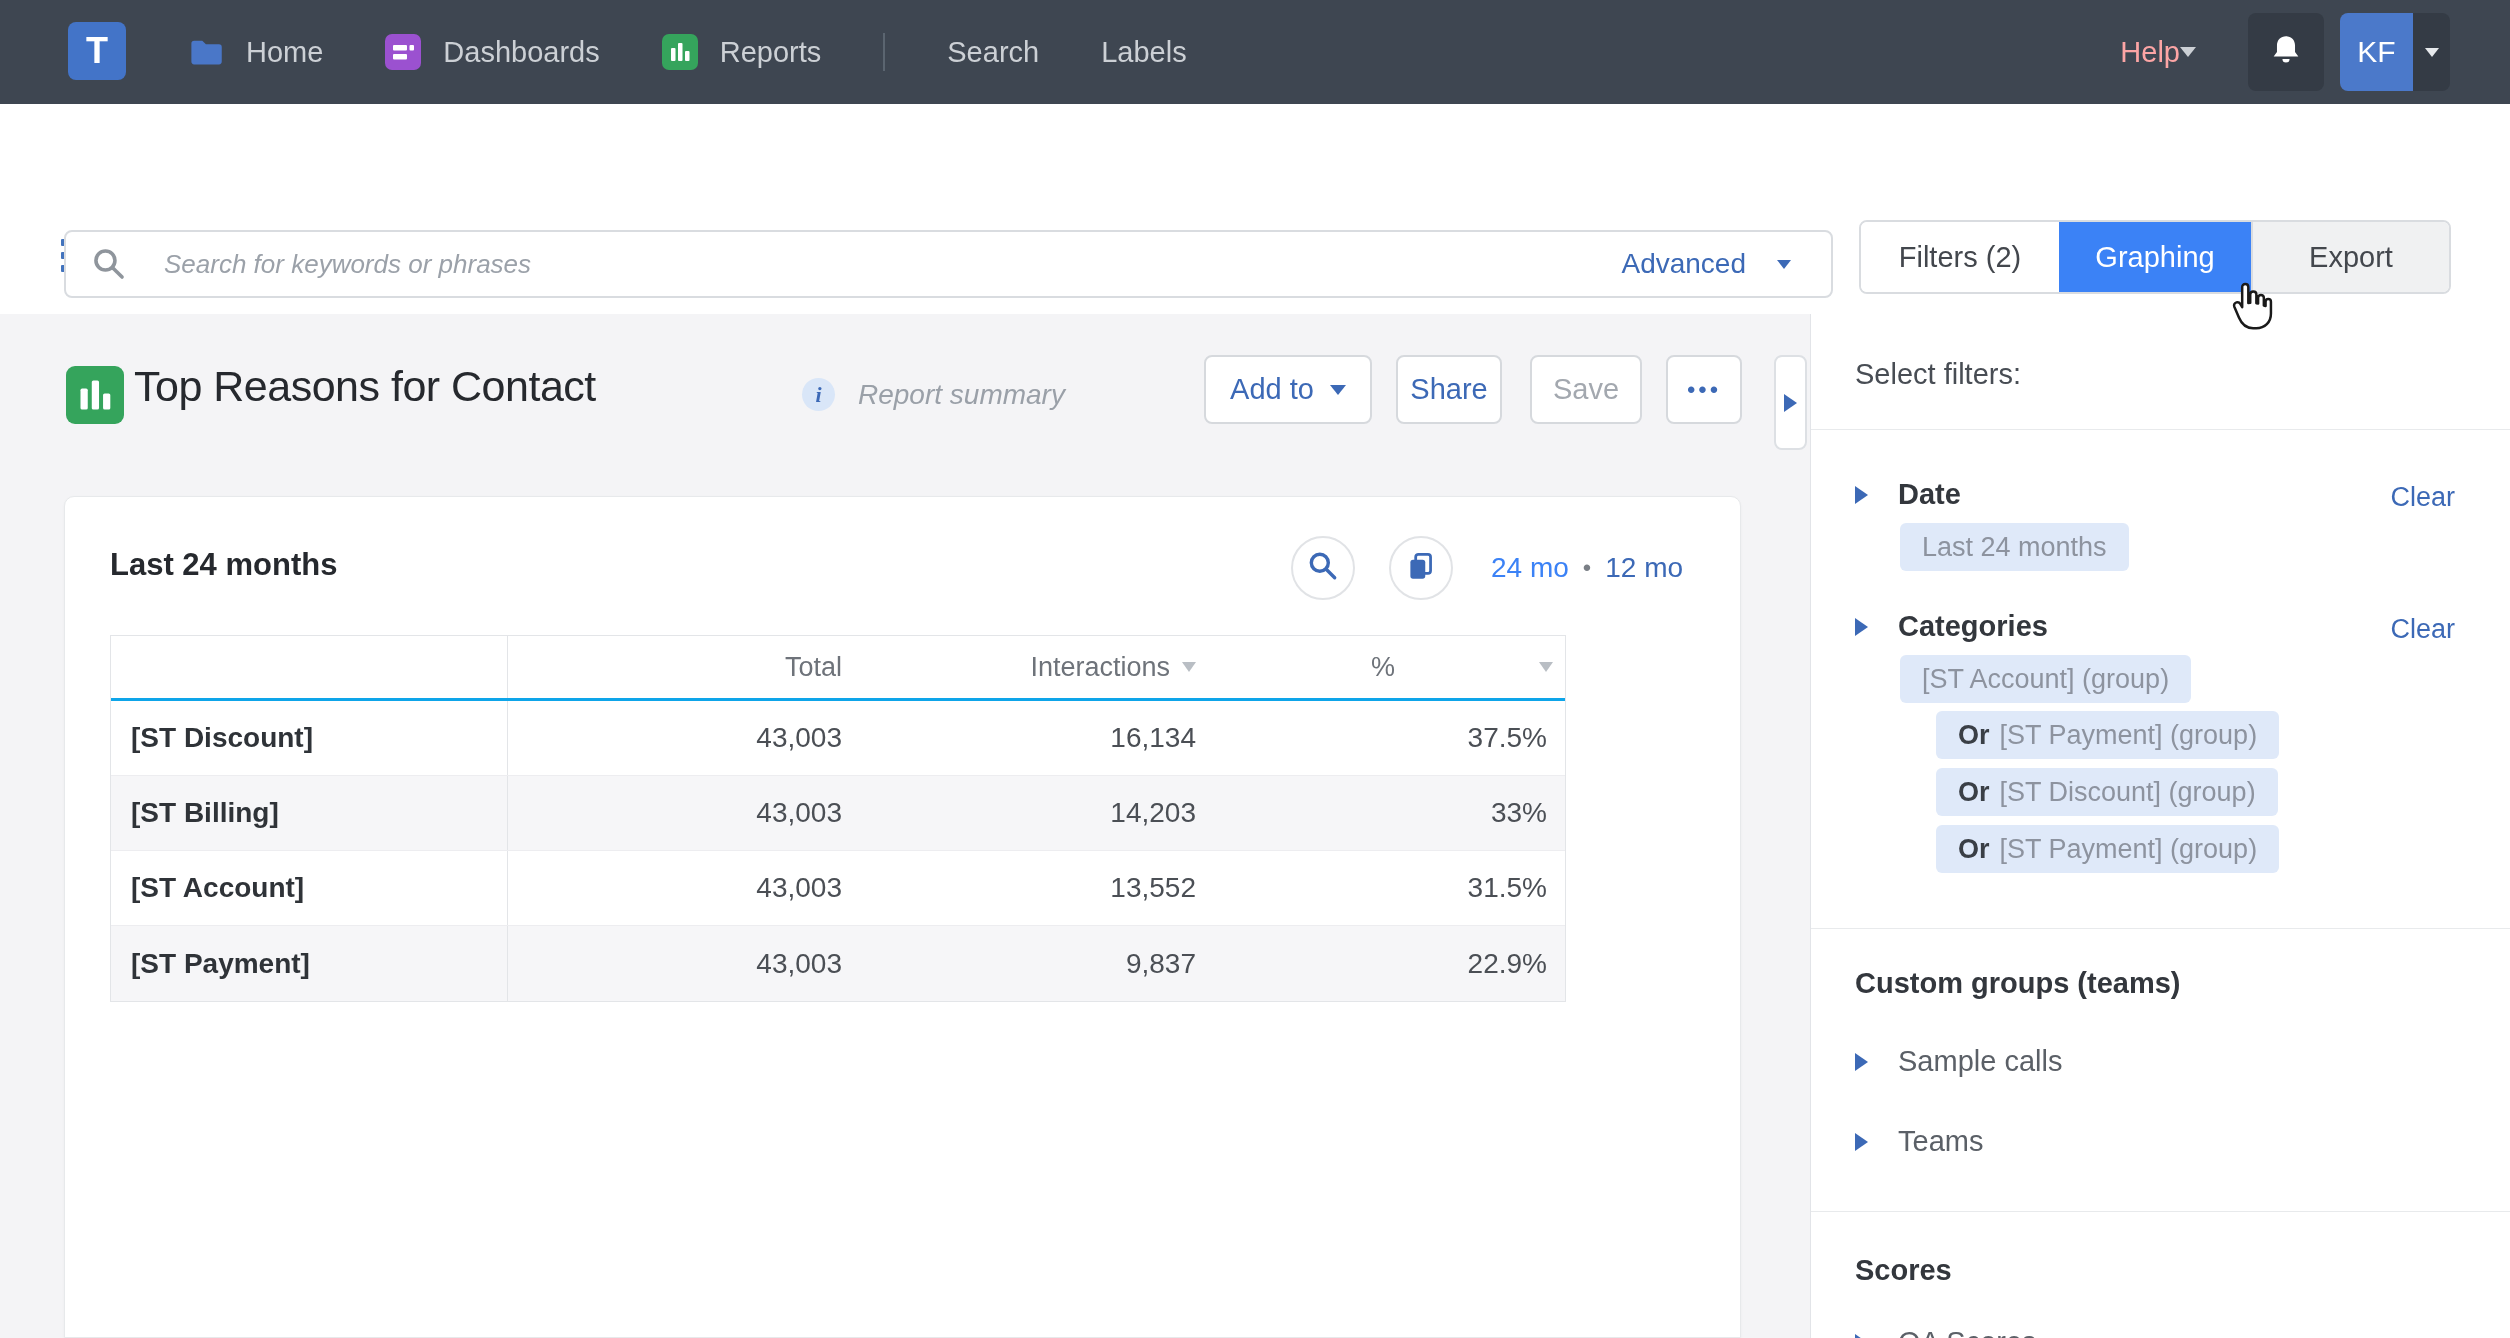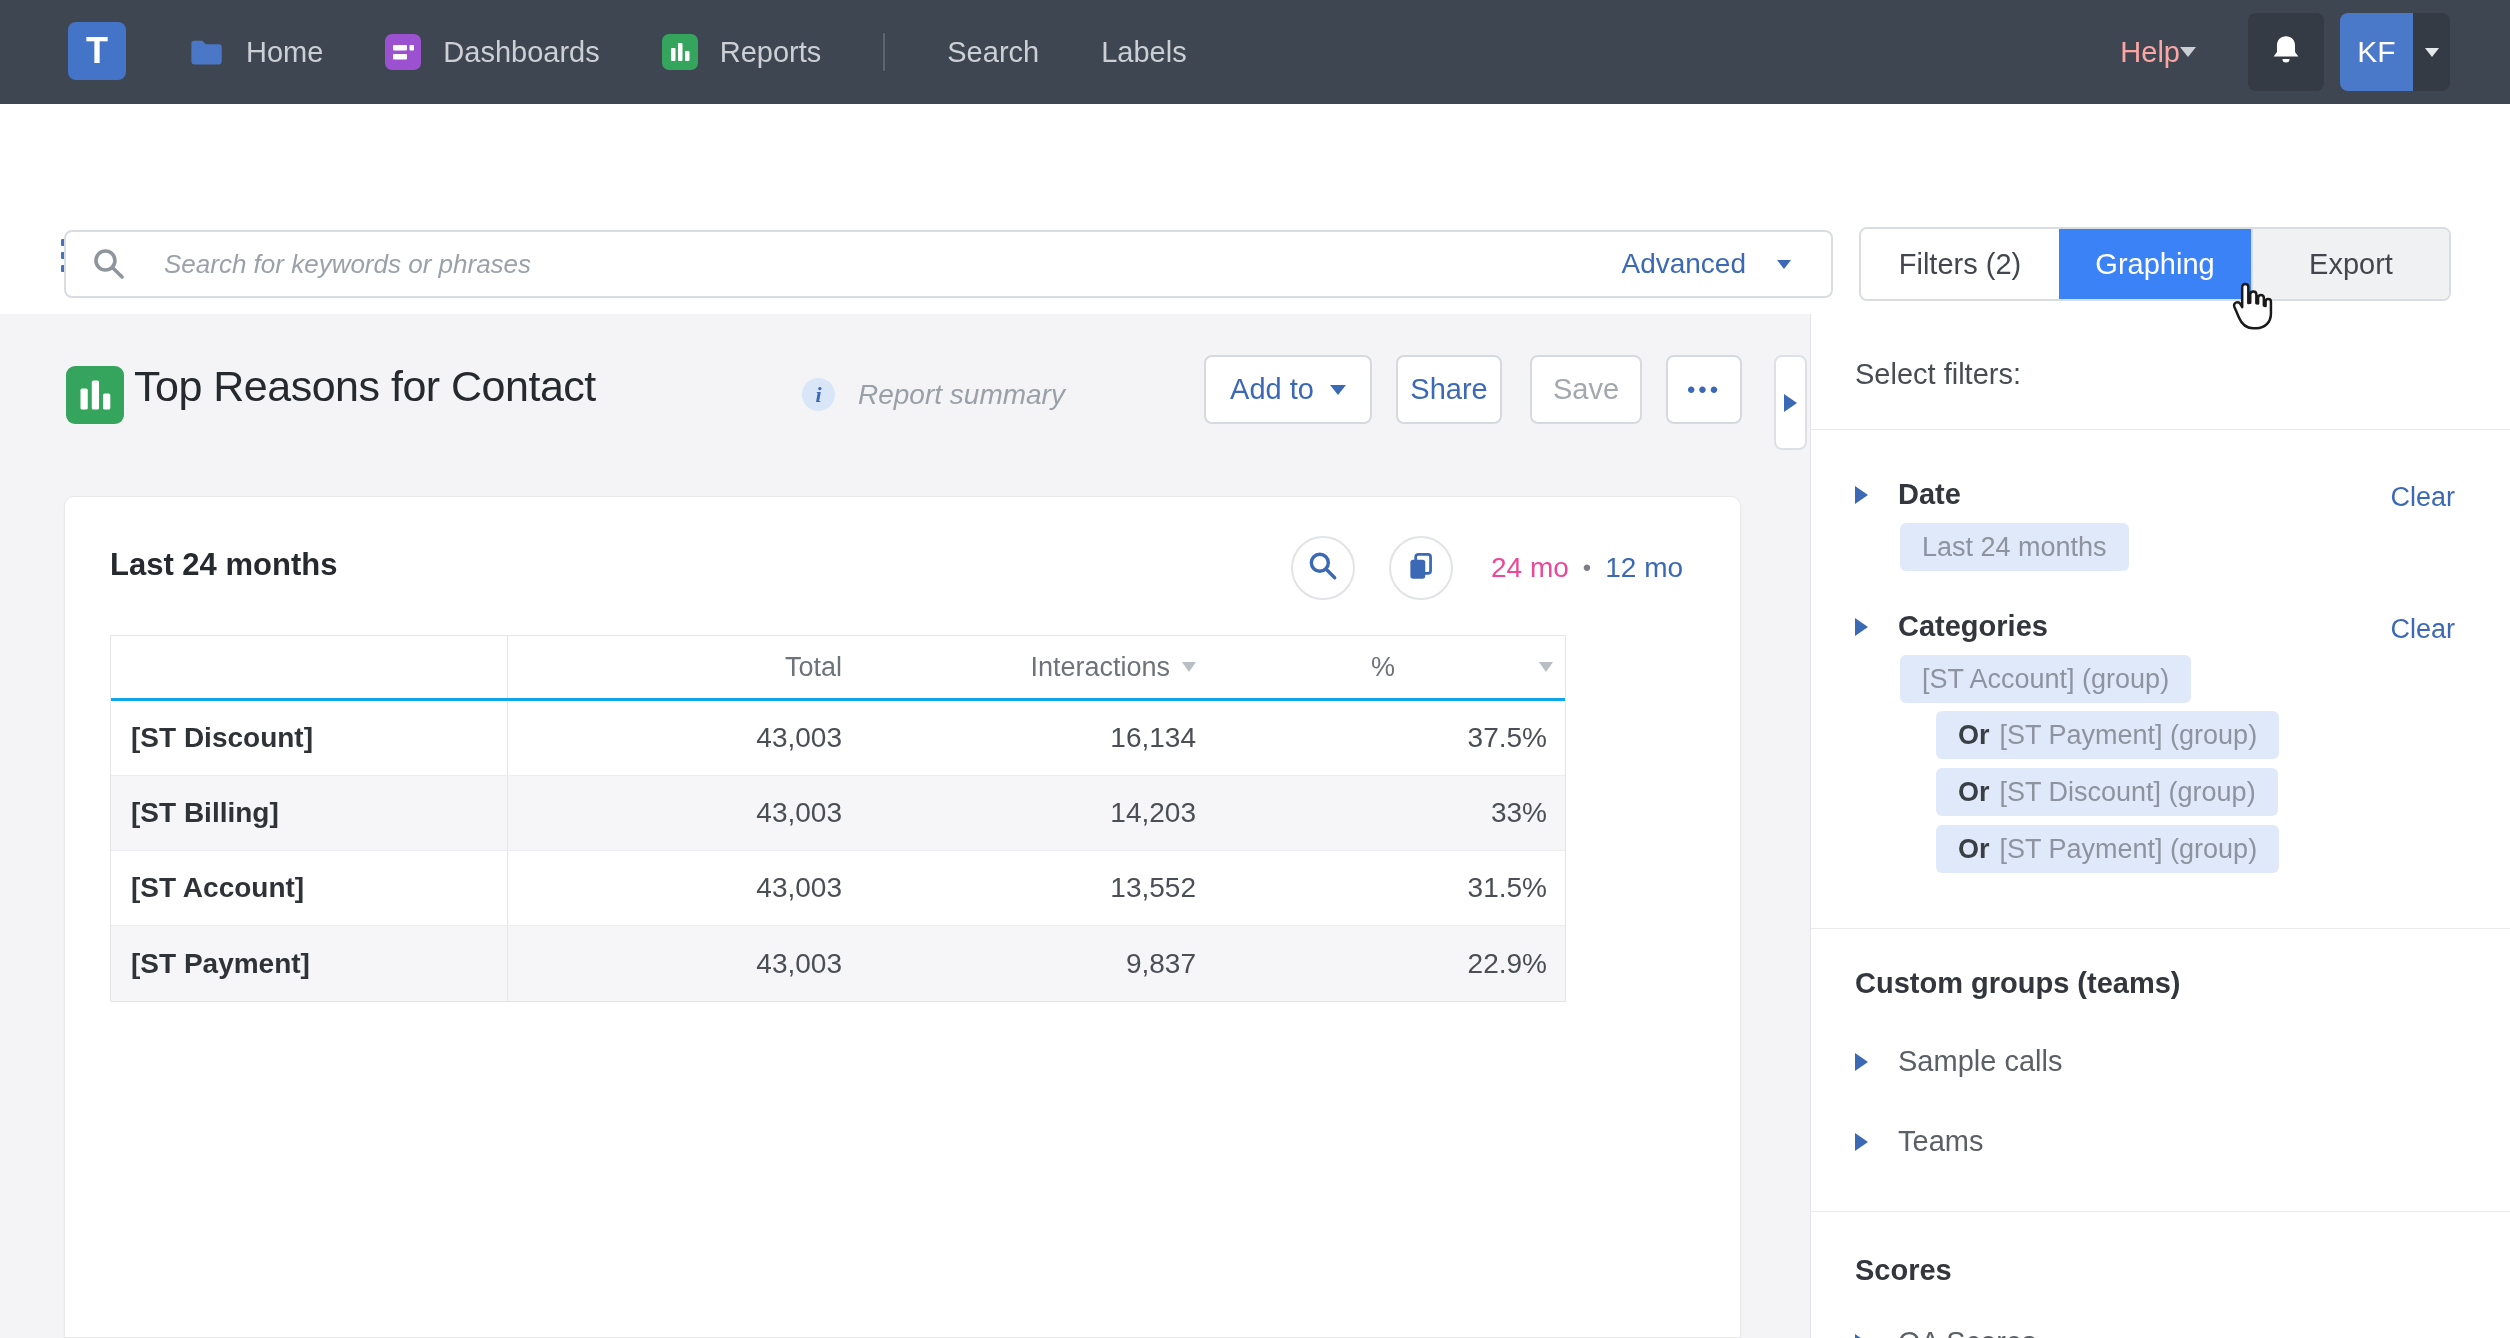--- a/index.html
+++ b/index.html
@@ -48,7 +48,7 @@
     font-size:28px; cursor:pointer; }
   .advanced .caret-down { border-top-color:#3c69b6; border-left-width:7px; border-right-width:7px; border-top-width:9px; }
 
-  .view-tabs { position:absolute; left:1859px; top:227px; width:592px; height:74px; display:flex;
+  .view-tabs { position:absolute; left:1859px; top:220px; width:592px; height:74px; display:flex;
     border:2px solid #d9dce0; border-radius:8px; overflow:hidden; background:#fff; }
   .view-tab { height:100%; display:flex; align-items:center; justify-content:center; font-size:29px;
     font-weight:500; color:#43474d; cursor:pointer; background:#fff; border:none;

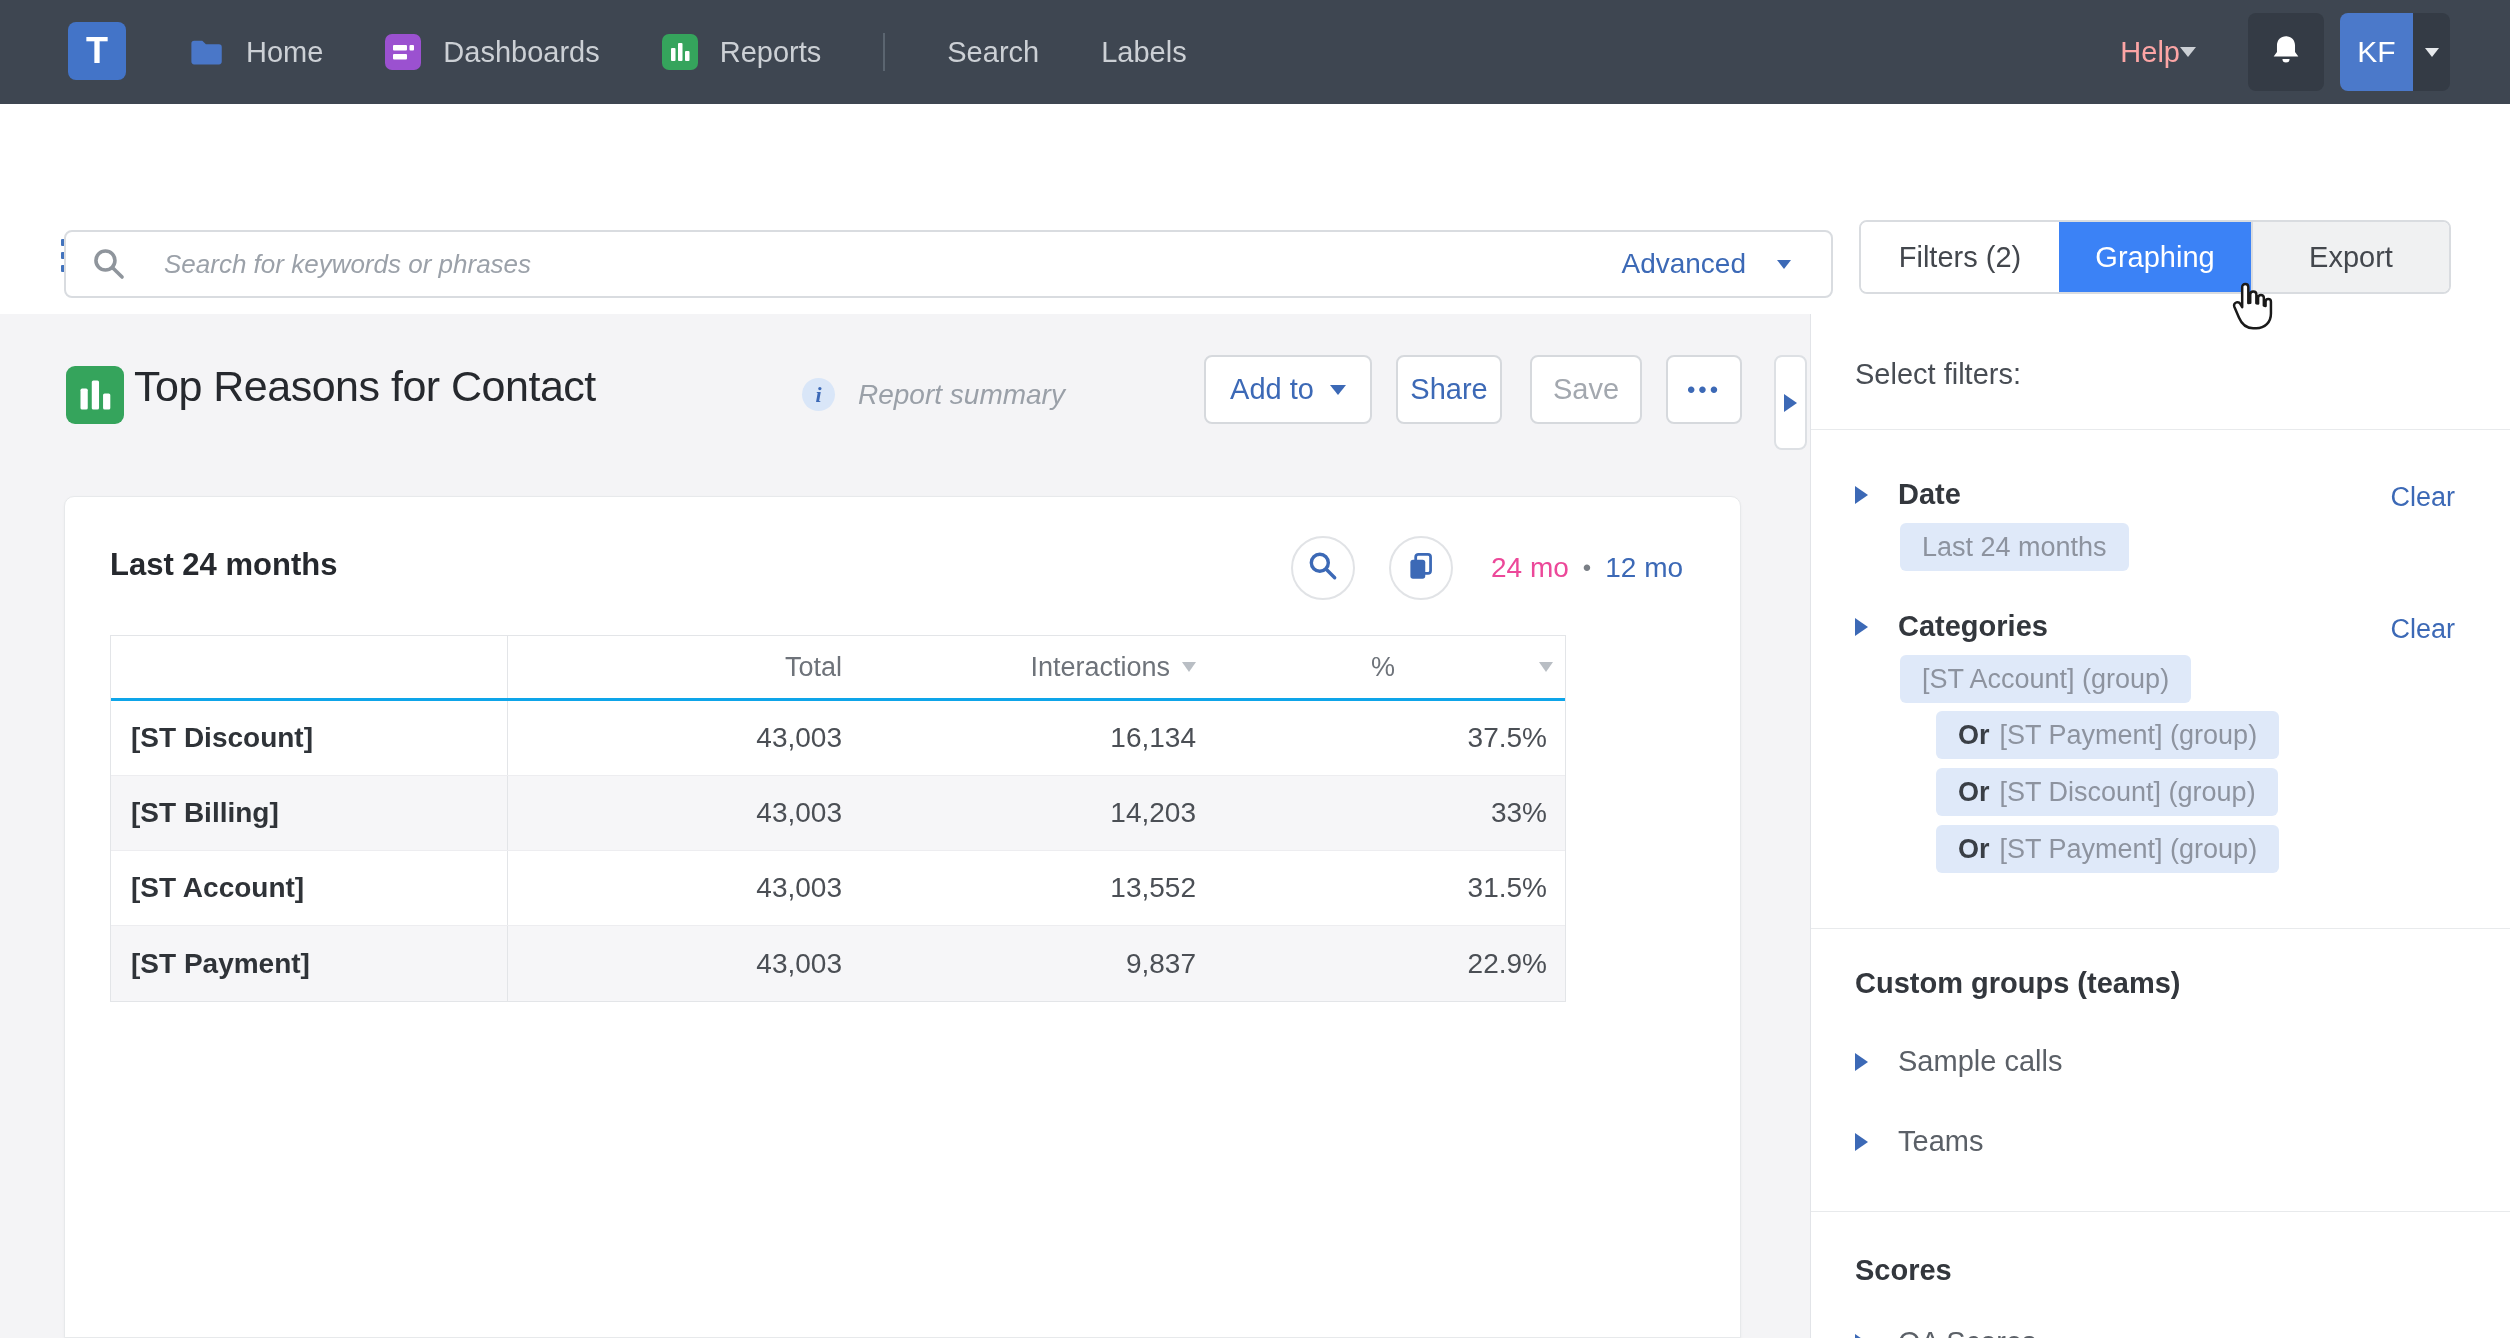--- a/index.html
+++ b/index.html
@@ -86,7 +86,7 @@
   .circle-btn { position:absolute; top:39px; width:64px; height:64px; border:2px solid #e1e3e6;
     border-radius:50%; background:#fff; display:flex; align-items:center; justify-content:center; cursor:pointer; }
   .range { position:absolute; left:1426px; top:55px; font-size:28px; display:flex; gap:14px; align-items:center; }
-  .range .cur { color:#ec4899; }
+  .range .cur { color:#3b82f6; }
   .range .dot { color:#7a7f86; font-size:24px; }
   .range .alt { color:#3c69b6; cursor:pointer; }
 

